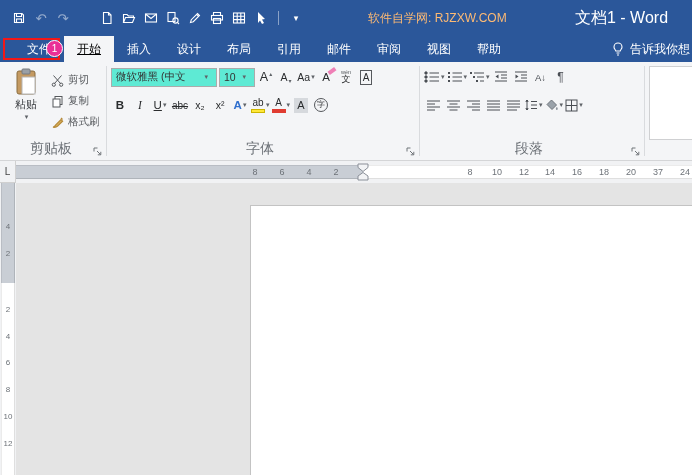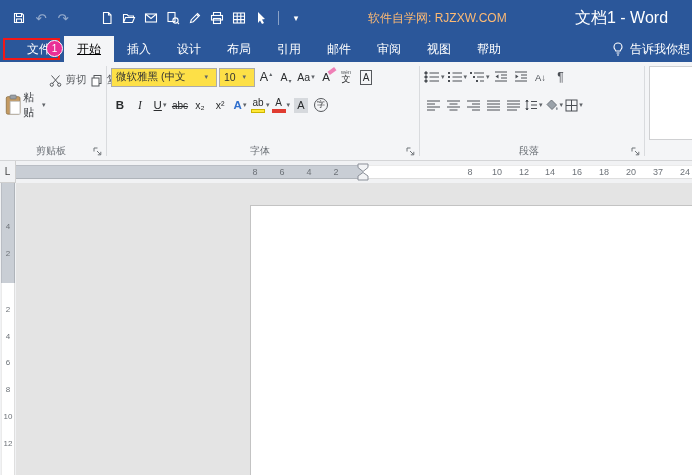--- a/index.html
+++ b/index.html
@@ -38,7 +38,7 @@
   .paste-btn { width:44px; display:flex; flex-direction:row; align-items:center; gap:1px; padding-top:3px; }
   .paste-btn .lbl { font-size:11px; color:#3a3d41; }
   .car { font-size:7px; color:#5f6368; margin-left:1px; }
-  .clip-col { display:flex; flex-direction:row; gap:3px; margin-left:3px; margin-top:6px; }
+  .clip-col { display:flex; flex-direction:column; gap:3px; margin-left:3px; margin-top:6px; }
   .smbtn { display:flex; align-items:center; gap:4px; height:18px; font-size:10.5px; color:#55585c; white-space:nowrap; }
 
   

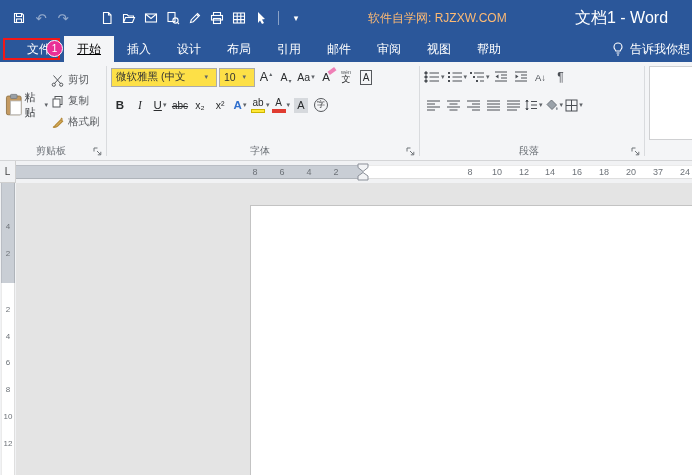--- a/index.html
+++ b/index.html
@@ -45,7 +45,7 @@
   .g-font { width:312px; }
   .frow { display:flex; align-items:center; gap:2px; margin:2px 2px 0 2px; }
   .frow2 { margin-top:8px; }
-  .combo { height:19px; background:#fde047; border:1px solid #ababab; display:flex; align-items:center; font-size:10.5px; color:#333; padding:0 8px 0 4px; overflow:hidden; white-space:nowrap; }
+  .combo { height:19px; background:#5eead4; border:1px solid #ababab; display:flex; align-items:center; font-size:10.5px; color:#333; padding:0 8px 0 4px; overflow:hidden; white-space:nowrap; }
   .combo .cv { flex:1; overflow:hidden; }
   .combo-name { width:106px; }
   .combo-size { width:36px; }

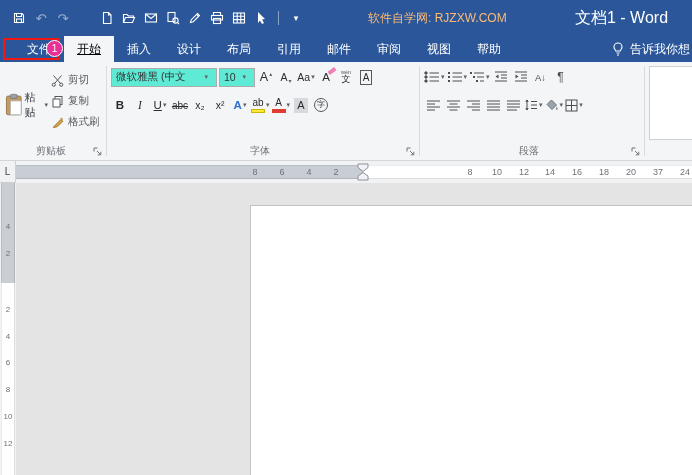--- a/index.html
+++ b/index.html
@@ -35,7 +35,7 @@
 
   
   .g-clip { width:104px; display:flex; }
-  .paste-btn { width:44px; display:flex; flex-direction:row; align-items:center; gap:1px; padding-top:3px; }
+  .paste-btn { width:44px; display:flex; flex-direction:column; align-items:center; gap:1px; padding-top:3px; }
   .paste-btn .lbl { font-size:11px; color:#3a3d41; }
   .car { font-size:7px; color:#5f6368; margin-left:1px; }
   .clip-col { display:flex; flex-direction:column; gap:3px; margin-left:3px; margin-top:6px; }

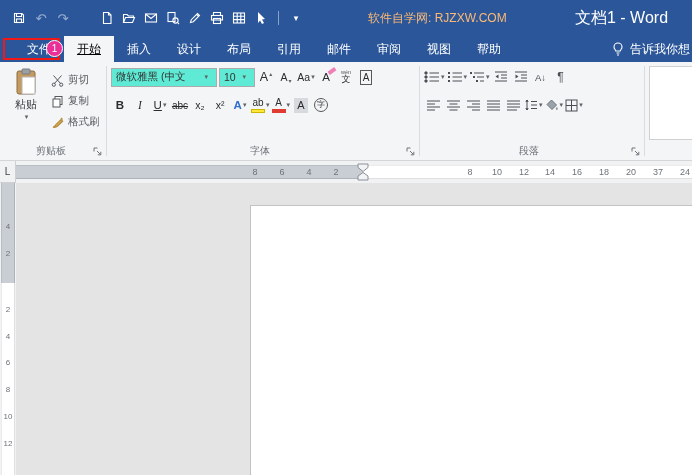--- a/index.html
+++ b/index.html
@@ -29,7 +29,7 @@
   
   .ribbon { position:absolute; left:0; top:62px; width:692px; height:99px; background:#f4f5f7; border-bottom:1px solid #d4d5d7; display:flex; align-items:stretch; padding-left:2px; }
   .rgroup { position:relative; padding:3px 2px 18px 2px; }
-  .rg-label { position:absolute; left:0; right:6px; bottom:2px; text-align:center; font-size:10px; color:#6a6f75; }
+  .rg-label { position:absolute; left:0; right:6px; bottom:2px; text-align:center; font-size:14px; color:#6a6f75; }
   .launcher { position:absolute; right:3px; bottom:3px; width:12px; height:12px; display:flex; align-items:center; justify-content:center; }
   .vdiv { width:1px; background:#d9dbde; margin:4px 0; flex:0 0 auto; }
 

